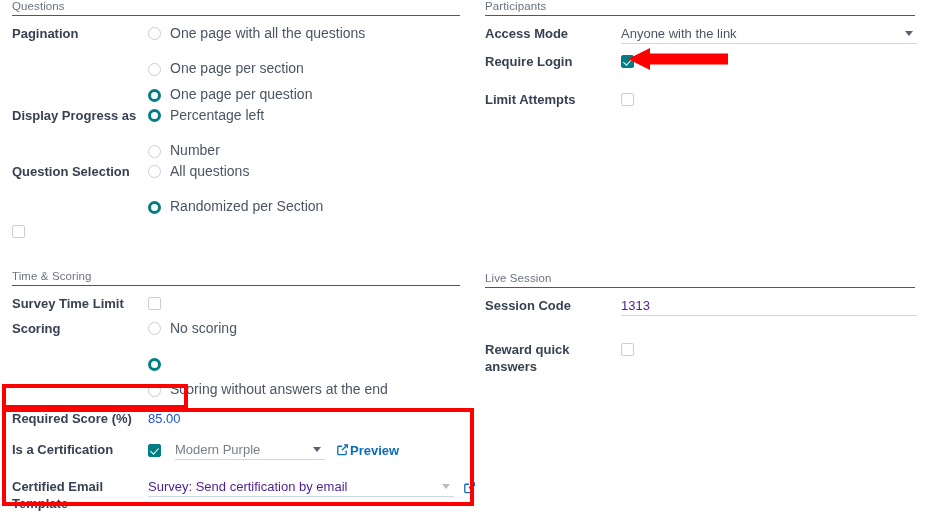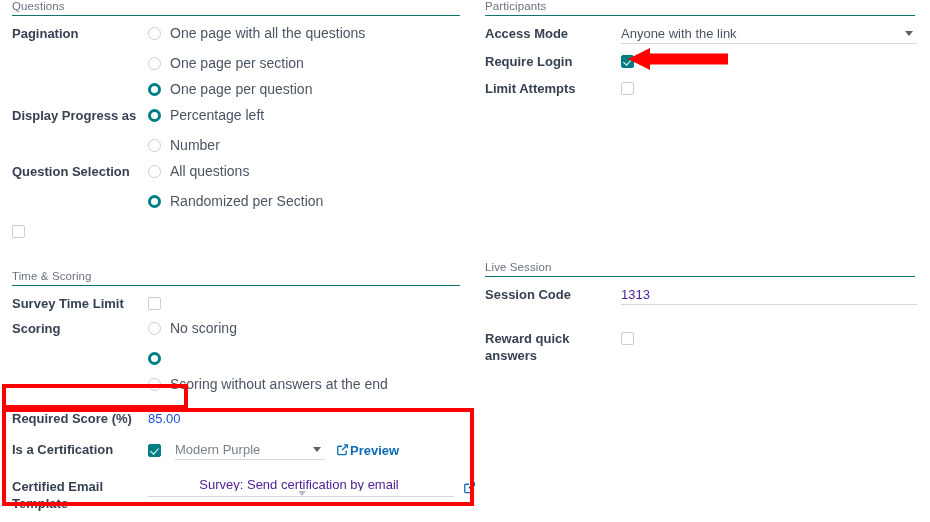--- a/index.html
+++ b/index.html
@@ -70,7 +70,7 @@
   
   .radio-line {
     display: flex;
-    align-items: center;
+    align-items: flex-end;
     height: 26px;
   }
   .radio-line .spacer { width: 136px; flex: 0 0 136px; }

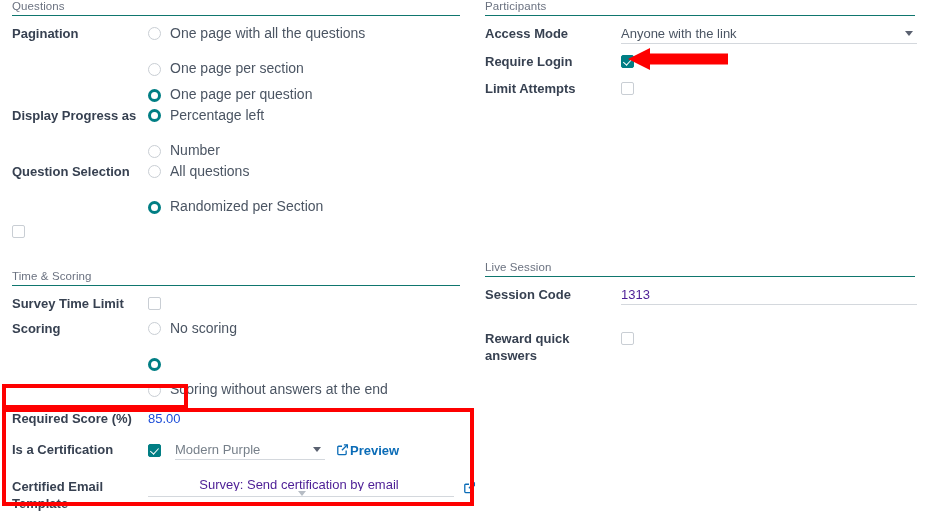--- a/index.html
+++ b/index.html
@@ -351,7 +351,7 @@
       </div>
     </div>
 
-    <div class="row tight" style="margin-top:5px">
+    <div class="row tight" style="margin-top:16px">
       <div class="label">Limit Attempts</div>
       <div class="field">
         <div class="cb"></div>

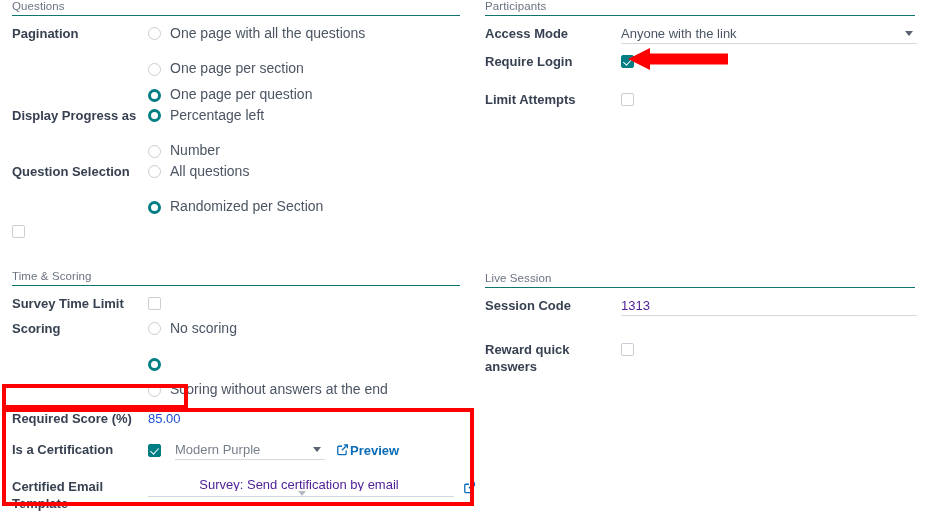--- a/index.html
+++ b/index.html
@@ -305,7 +305,7 @@
     <div class="row" style="margin-top:15px">
       <div class="label">Certified Email Template</div>
       <div class="field" style="align-items:center">
-        <div class="underline-input" style="width:306px;flex-direction:column;">
+        <div class="underline-input" style="width:306px;">
           <span class="txt dark">Survey: Send certification by email</span>
           <span class="caret light"></span>
         </div>

